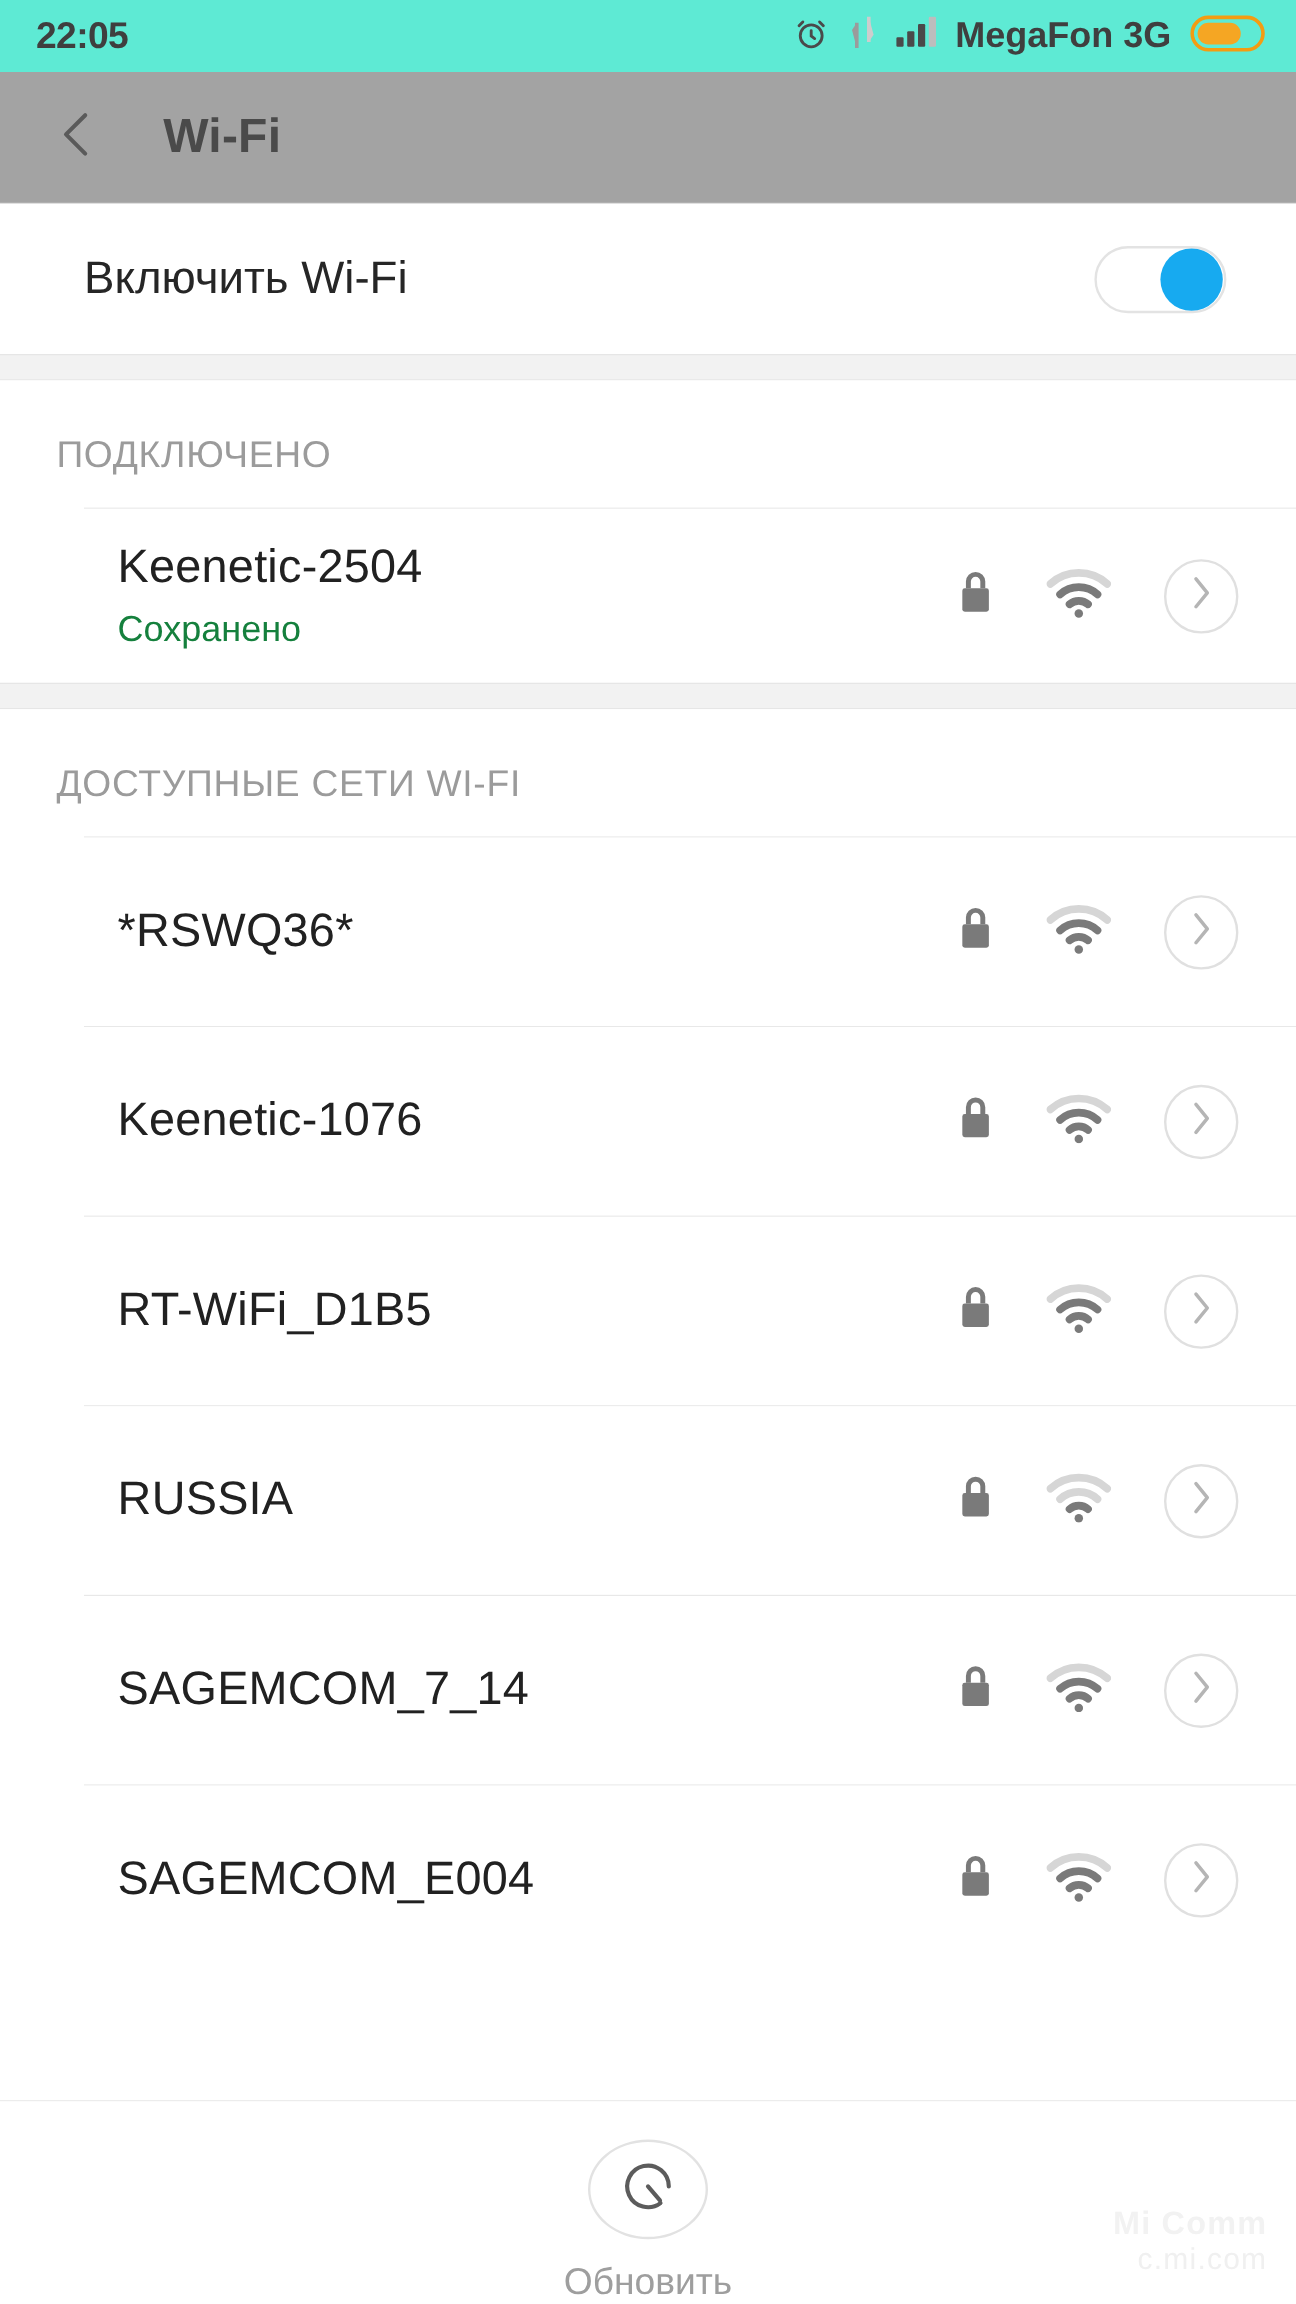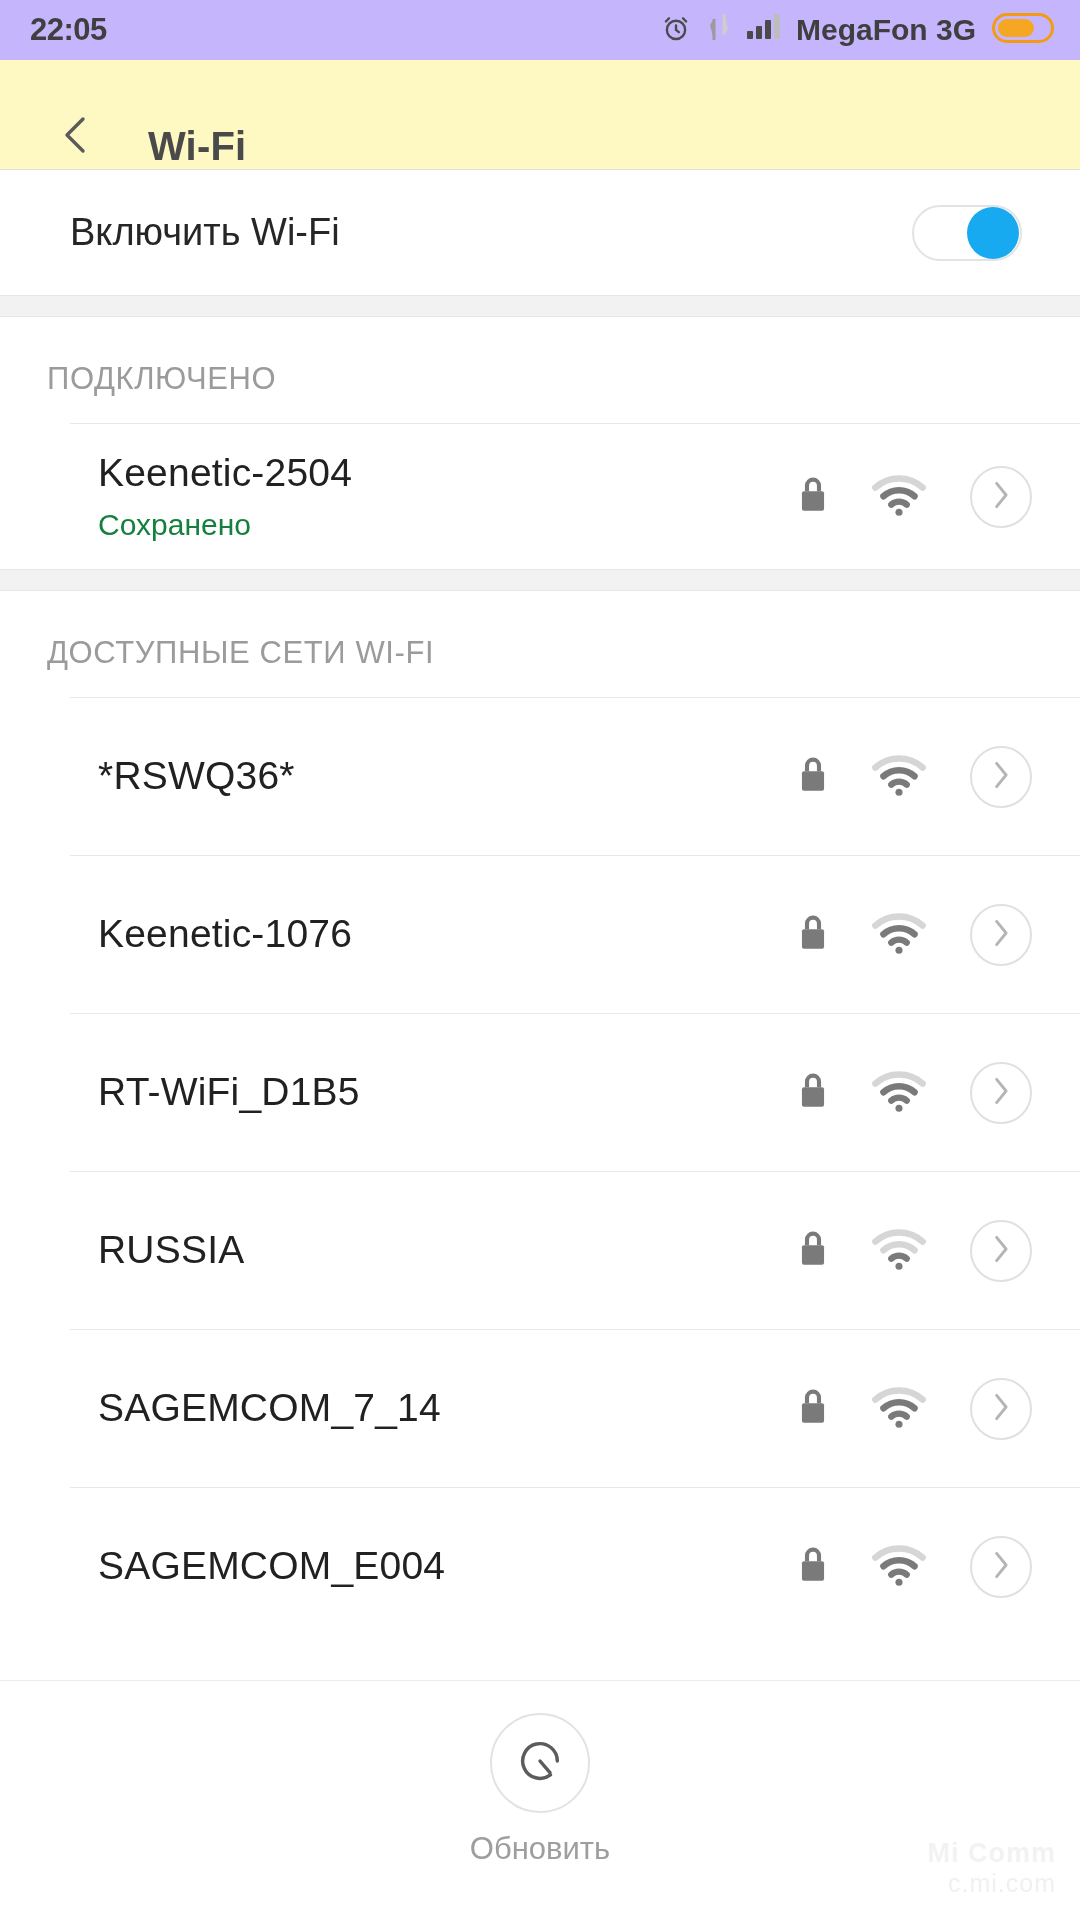--- a/index.html
+++ b/index.html
@@ -13,7 +13,7 @@
 
   
   .statusbar{
-    height:60px; background:#c4b5fd;
+    height:60px; background:#5eead4;
     display:flex; align-items:center;
     padding:0 26px 0 30px;
     position:relative;

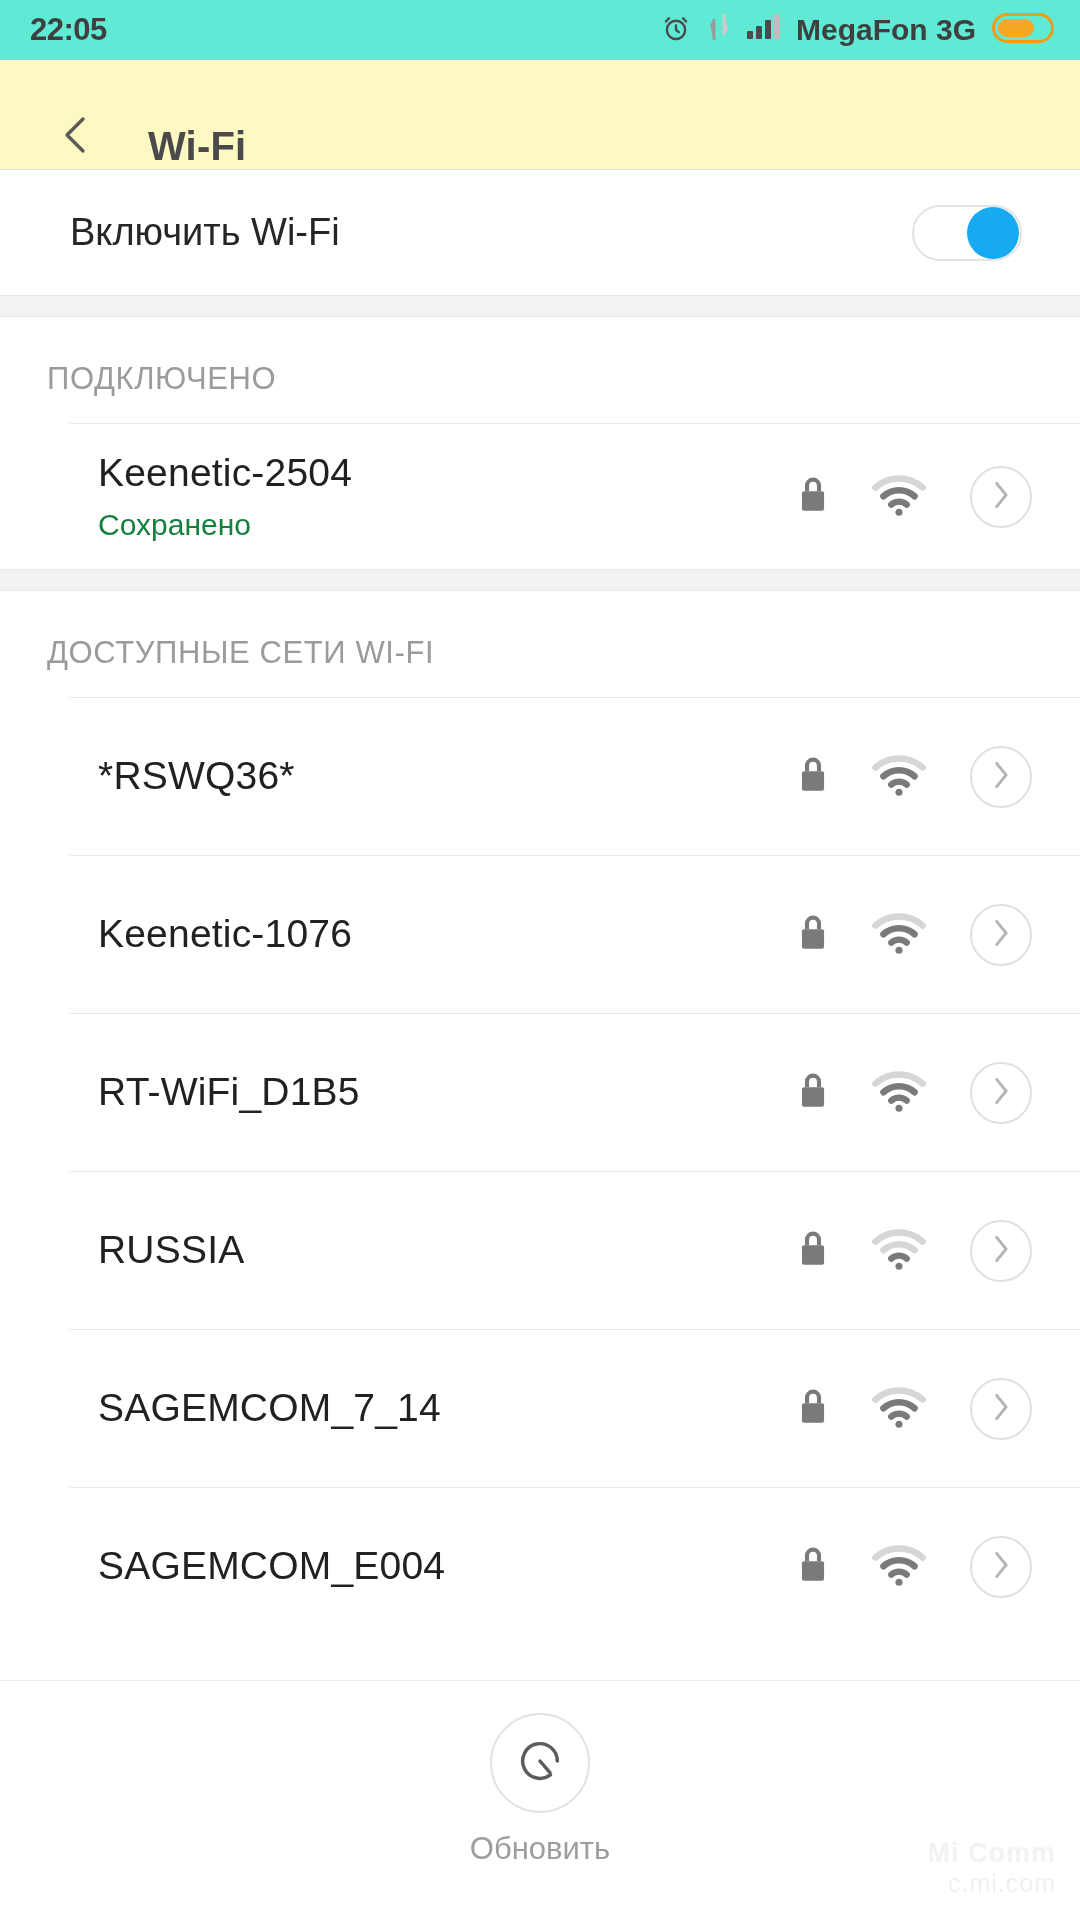--- a/index.html
+++ b/index.html
@@ -48,8 +48,8 @@
 
   
   .appbar{
-    height:110px; background:#fef9c3;
-    display:flex; align-items:flex-end; padding-left:44px;
+    height:110px; background:#a3a3a3;
+    display:flex; align-items:center; padding-left:32px;
     border-bottom:1px solid #e0e0e0;
   }
   .back-btn{

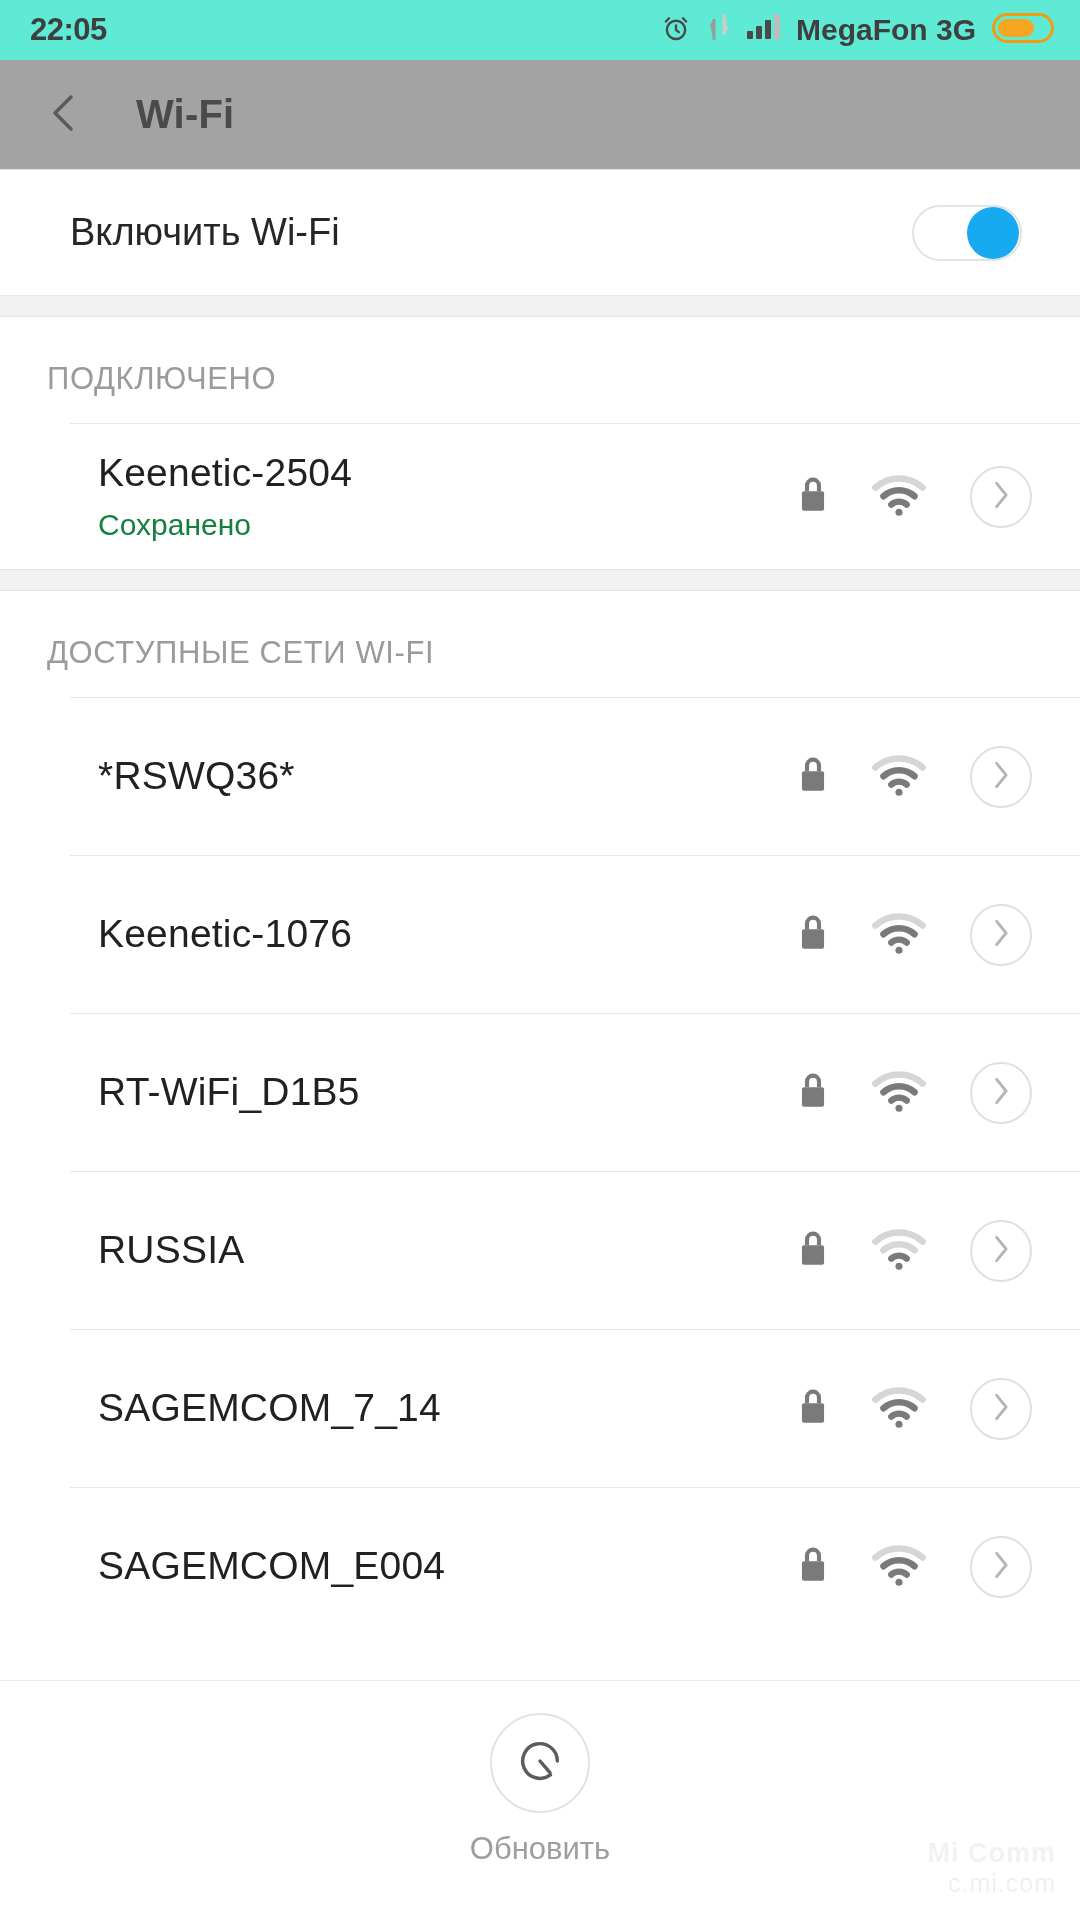--- a/index.html
+++ b/index.html
@@ -126,7 +126,7 @@
 
   
   .bottom-area{
-    position:absolute; left:0; right:0; bottom:0; height:240px;
+    position:absolute; left:0; right:0; bottom:0; height:170px;
     background:#ffffff; border-top:1px solid #ececec;
     display:flex; flex-direction:column; align-items:center;
     padding-top:32px;

